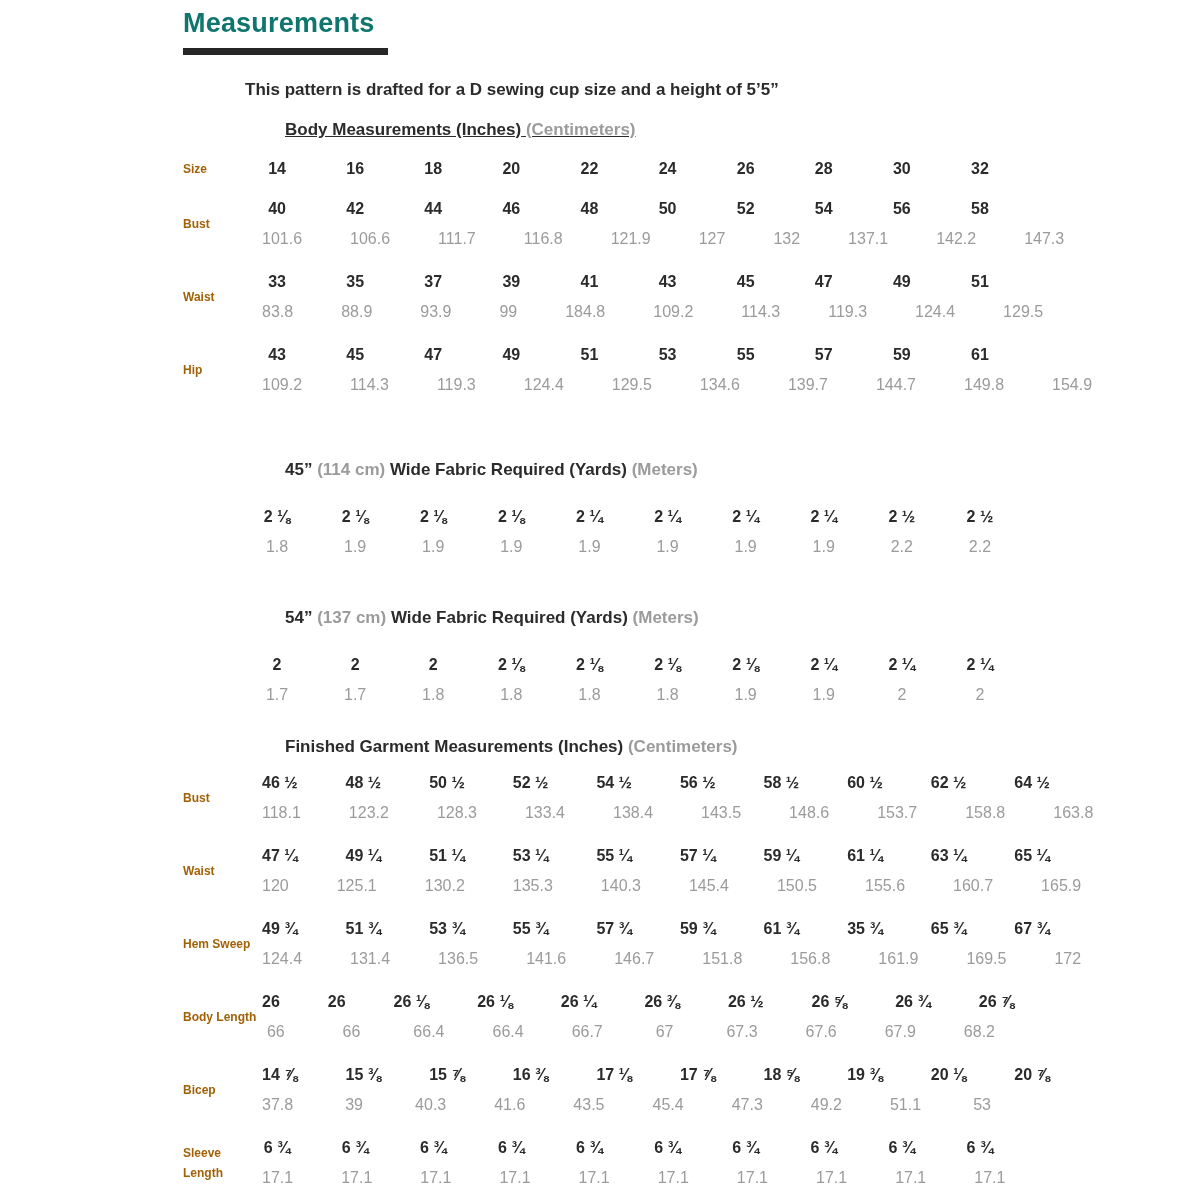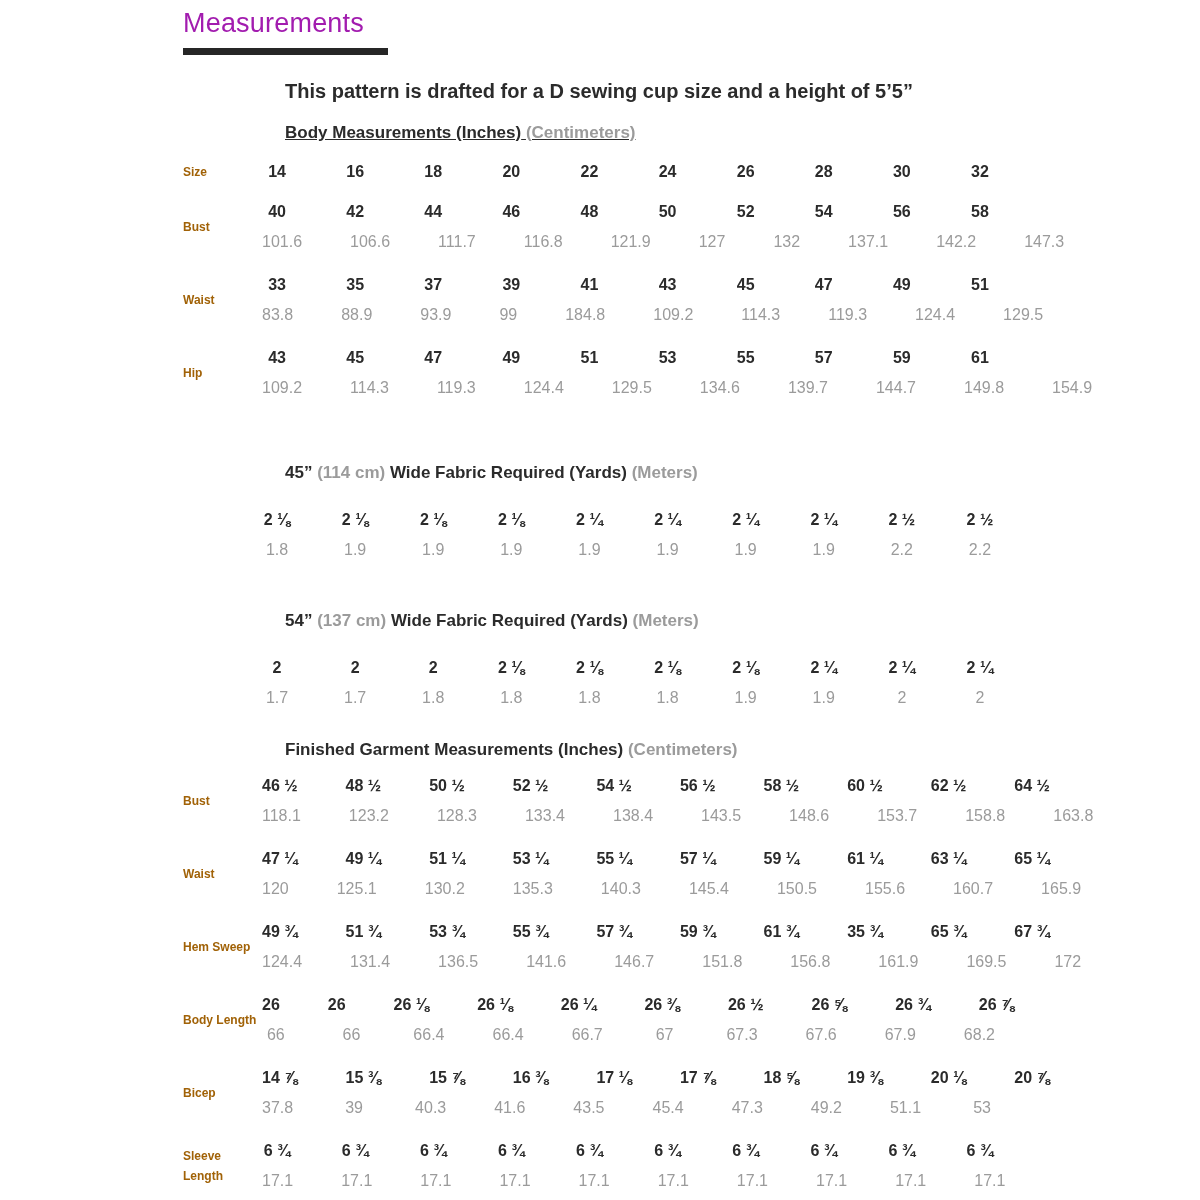--- a/index.html
+++ b/index.html
@@ -12,7 +12,7 @@
   }
   .page { padding-top: 8px; padding-left: 183px; width: 1017px; }
 
-  .title { font-size: 27px; font-weight: 400; letter-spacing: 0.2px; color: #a21caf; }
+  .title { font-size: 27px; font-weight: 700; letter-spacing: 0.2px; color: #0f766e; }
   .title-bar { width: 205px; height: 7px; background: #262626; margin-top: 9px; }
 
   .subtitle { margin-top: 25px; margin-left: 102px; font-size: 20px; font-weight: 700; }

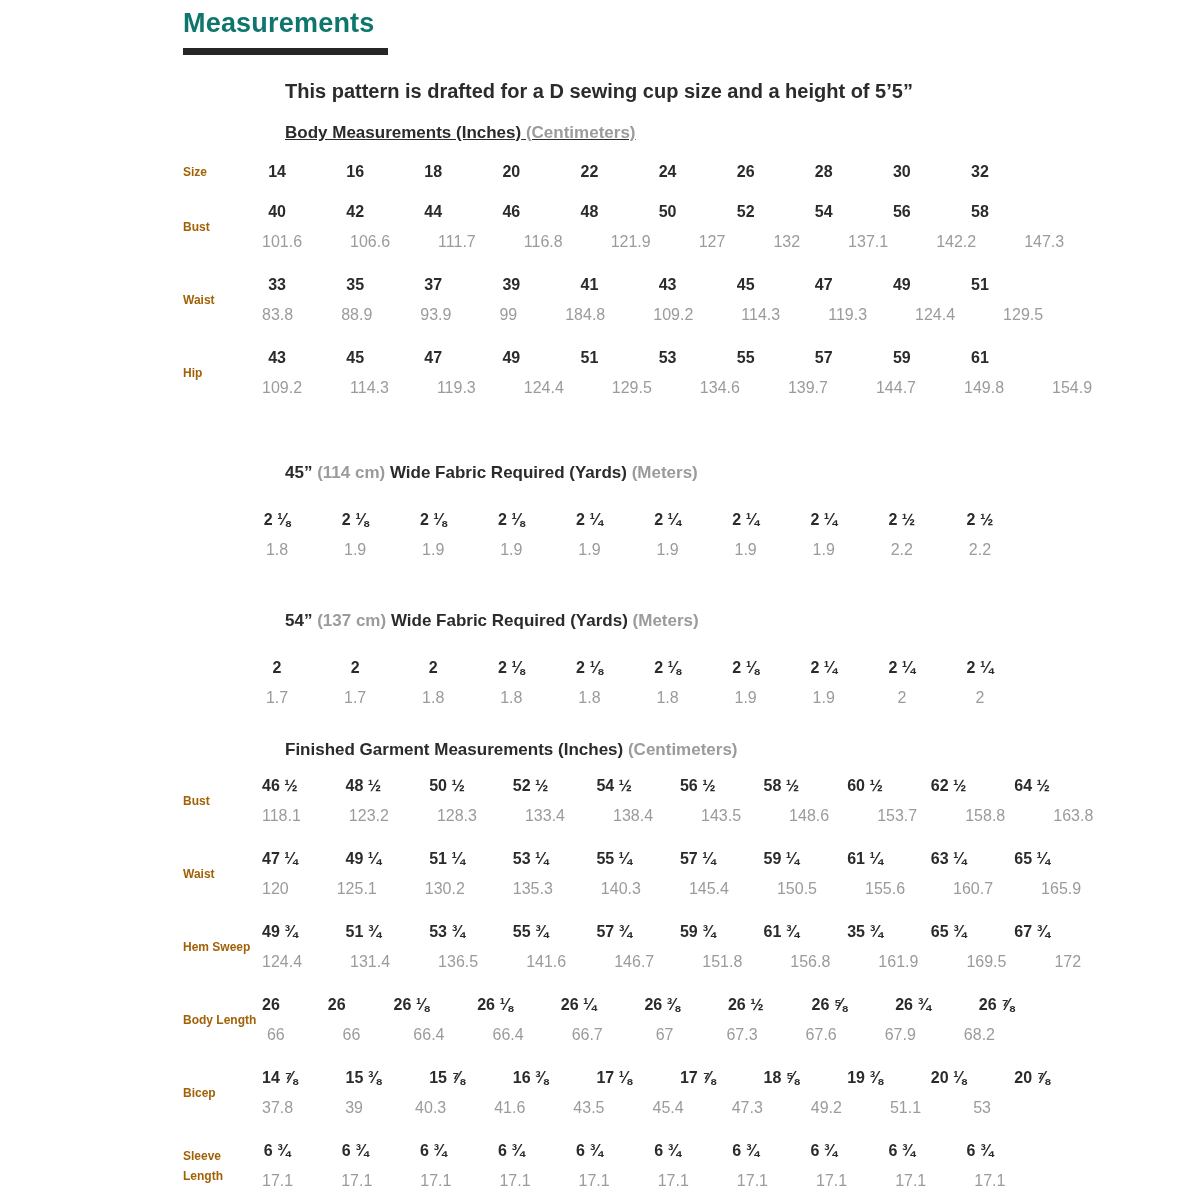--- a/index.html
+++ b/index.html
@@ -15,7 +15,7 @@
   .title { font-size: 27px; font-weight: 700; letter-spacing: 0.2px; color: #0f766e; }
   .title-bar { width: 205px; height: 7px; background: #262626; margin-top: 9px; }
 
-  .subtitle { margin-top: 25px; margin-left: 102px; font-size: 20px; font-weight: 700; }
+  .subtitle { margin-top: 25px; margin-left: 62px; font-size: 17px; font-weight: 700; }
 
   .heading { margin-left: 102px; font-size: 17px; font-weight: 700; }
   .heading .gray { color: #9b9b9b; }

